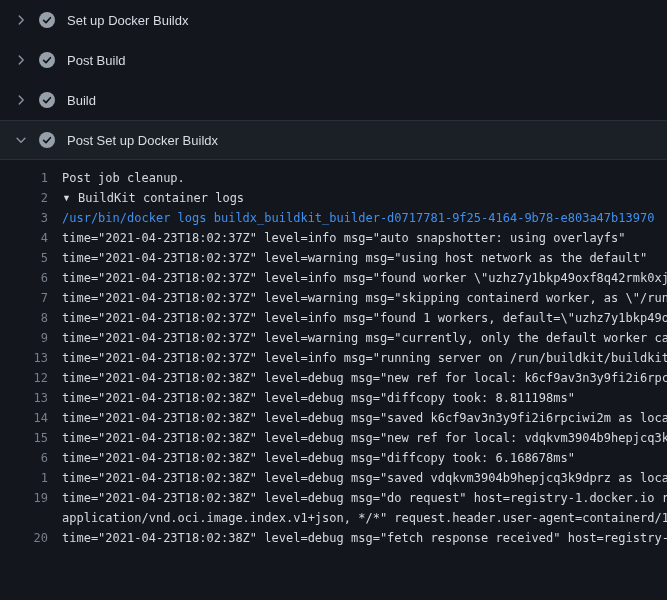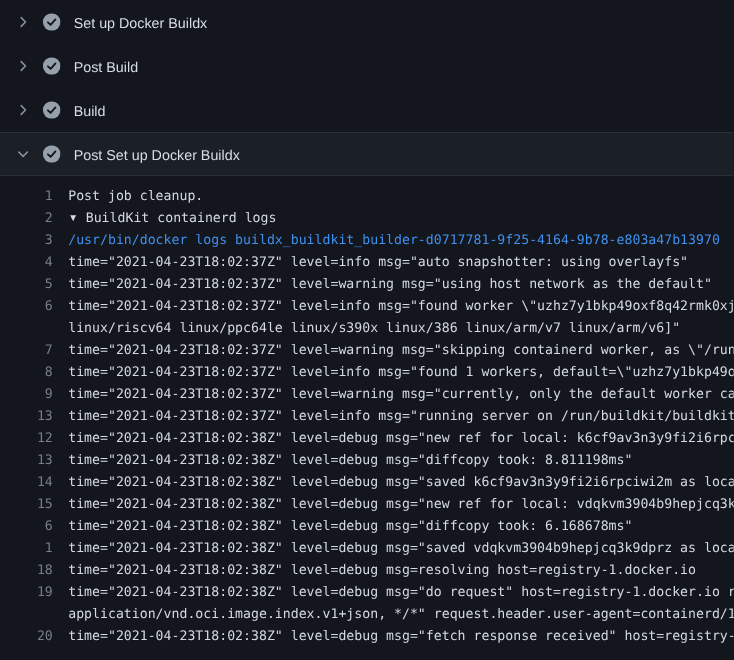--- a/index.html
+++ b/index.html
@@ -139,7 +139,7 @@
       </div>
       <div class="logline">
         <span class="lnum">2</span>
-        <span class="ltext"><span class="tri">▼</span><span>BuildKit containerd logs</span></span>
+        <span class="ltext"><span class="tri">▼</span><span>BuildKit container logs</span></span>
       </div>
       <div class="logline">
         <span class="lnum">3</span>

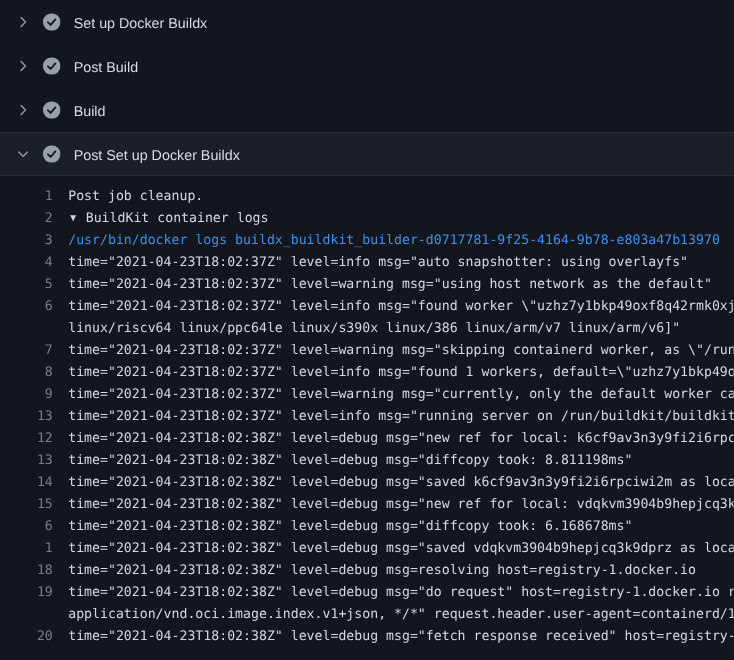--- a/index.html
+++ b/index.html
@@ -158,10 +158,6 @@
         <span class="ltext">time="2021-04-23T18:02:37Z" level=info msg="found worker \"uzhz7y1bkp49oxf8q42rmk0xj</span>
       </div>
       <div class="logline">
-        <span class="lnum"></span>
-        <span class="ltext">linux/riscv64 linux/ppc64le linux/s390x linux/386 linux/arm/v7 linux/arm/v6]"</span>
-      </div>
-      <div class="logline">
         <span class="lnum">7</span>
         <span class="ltext">time="2021-04-23T18:02:37Z" level=warning msg="skipping containerd worker, as \"/run</span>
       </div>

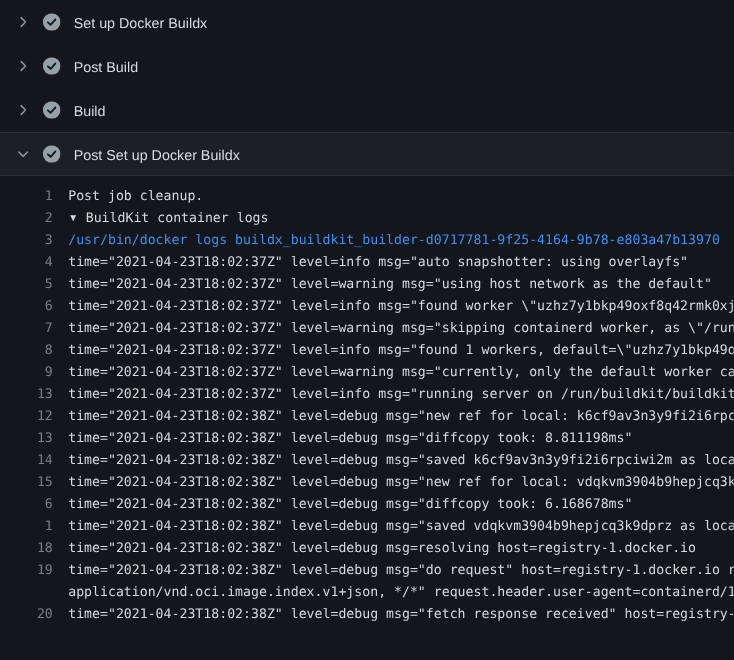--- a/index.html
+++ b/index.html
@@ -198,10 +198,6 @@
         <span class="ltext">time="2021-04-23T18:02:38Z" level=debug msg="saved vdqkvm3904b9hepjcq3k9dprz as loca</span>
       </div>
       <div class="logline">
-        <span class="lnum">18</span>
-        <span class="ltext">time="2021-04-23T18:02:38Z" level=debug msg=resolving host=registry-1.docker.io</span>
-      </div>
-      <div class="logline">
         <span class="lnum">19</span>
         <span class="ltext">time="2021-04-23T18:02:38Z" level=debug msg="do request" host=registry-1.docker.io r</span>
       </div>

